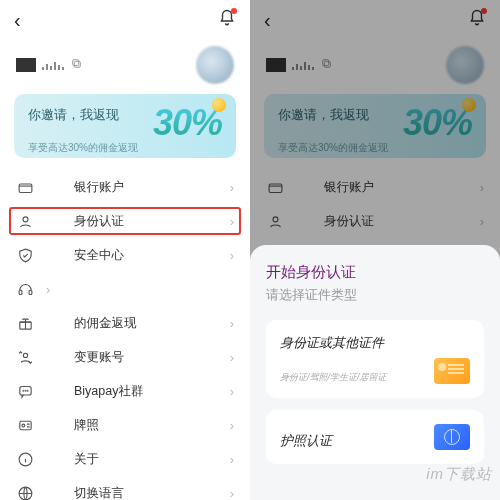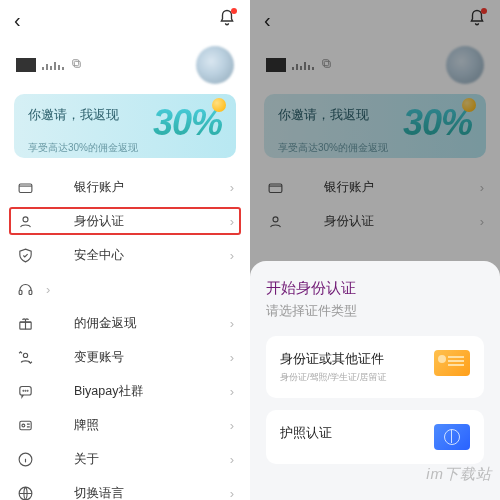--- a/index.html
+++ b/index.html
@@ -32,7 +32,7 @@
   .sheet { position: absolute; left: 0; right: 0; bottom: 0; background: #f5f6f8; border-radius: 16px 16px 0 0; padding: 18px 16px 24px; z-index: 10; }
   .sheet .title { font-size: 15px; color: #701a75; font-weight: 400; }
   .sheet .sub { font-size: 13px; color: #999; margin-top: 4px; margin-bottom: 16px; }
-  .option { background: #fff; border-radius: 10px; padding: 14px 14px; margin-bottom: 12px; display: flex; align-items: flex-start; justify-content: space-between; gap: 10px; }
+  .option { background: #fff; border-radius: 10px; padding: 14px 14px; margin-bottom: 12px; display: flex; align-items: flex-end; justify-content: space-between; gap: 10px; font-style: italic; }
   .option .txt .t { font-size: 13px; color: #222; font-weight: 500; }
   .option .txt .s { font-size: 9px; color: #aaa; margin-top: 3px; }
   .cardico { width: 36px; height: 26px; border-radius: 4px; position: relative; }

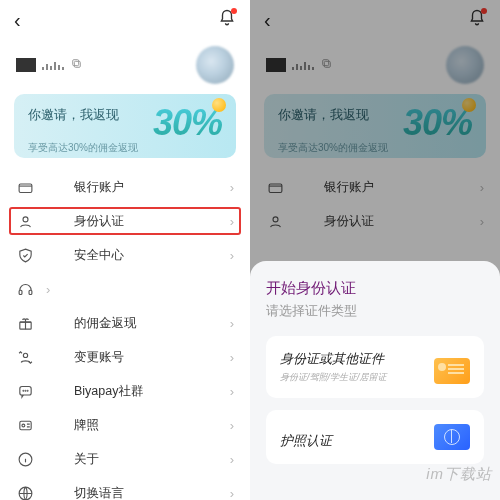--- a/index.html
+++ b/index.html
@@ -34,7 +34,7 @@
   .sheet .sub { font-size: 13px; color: #999; margin-top: 4px; margin-bottom: 16px; }
   .option { background: #fff; border-radius: 10px; padding: 14px 14px; margin-bottom: 12px; display: flex; align-items: flex-end; justify-content: space-between; gap: 10px; font-style: italic; }
   .option .txt .t { font-size: 13px; color: #222; font-weight: 500; }
-  .option .txt .s { font-size: 9px; color: #aaa; margin-top: 3px; }
+  .option .txt .s { font-size: 9px; color: #aaa; margin-top: 19px; }
   .cardico { width: 36px; height: 26px; border-radius: 4px; position: relative; }
   .cardico.id { background: linear-gradient(135deg, #ffc04d, #ff9f1a); }
   .cardico.id::before { content: ""; position: absolute; left: 4px; top: 5px; width: 8px; height: 8px; background: #ffe0a3; border-radius: 50%; }

